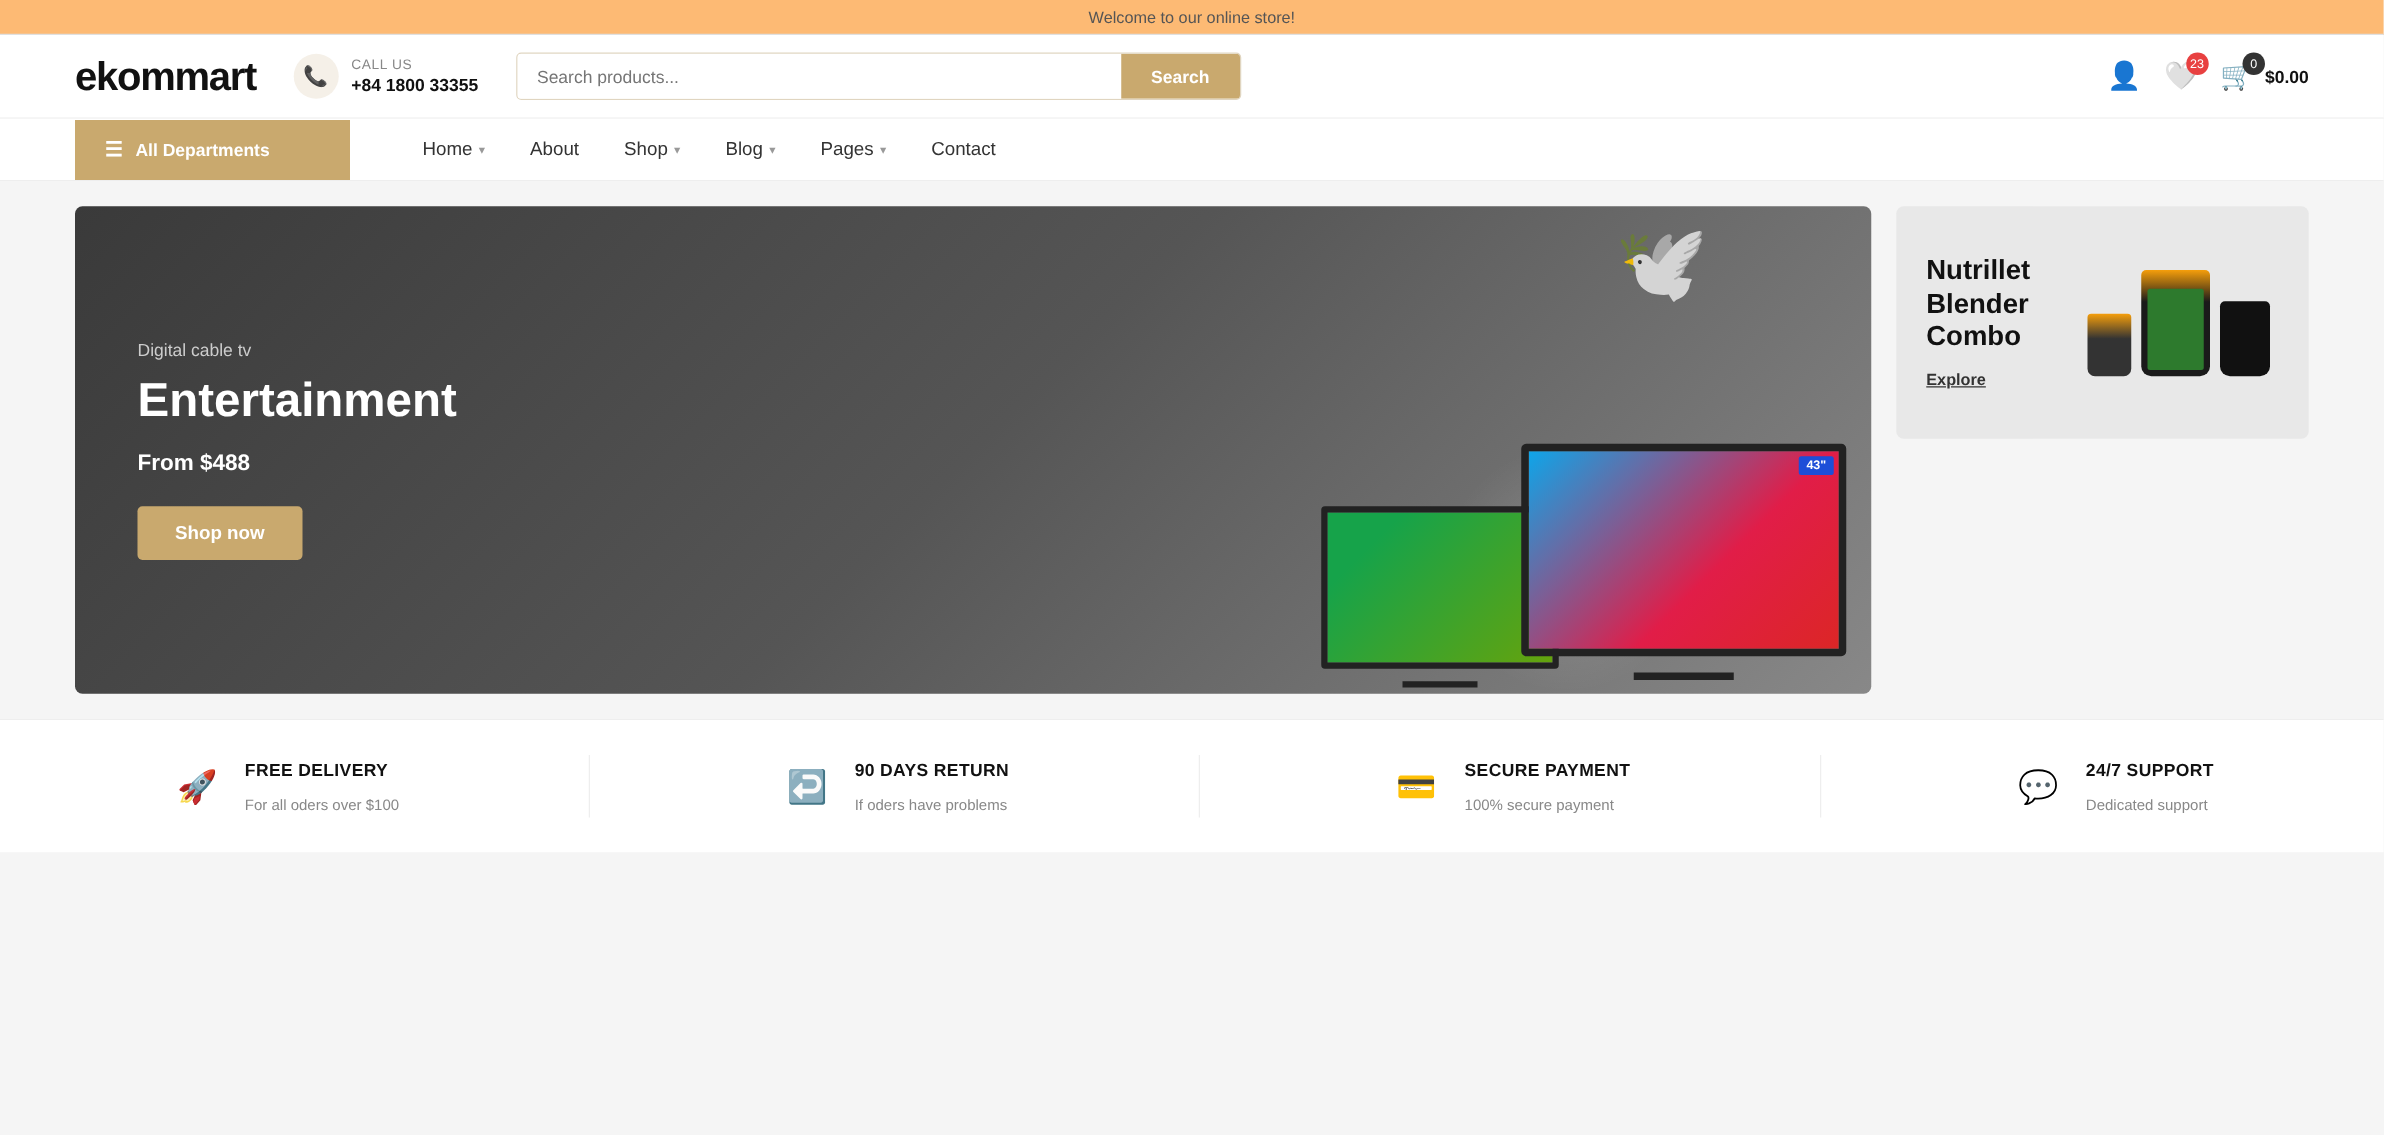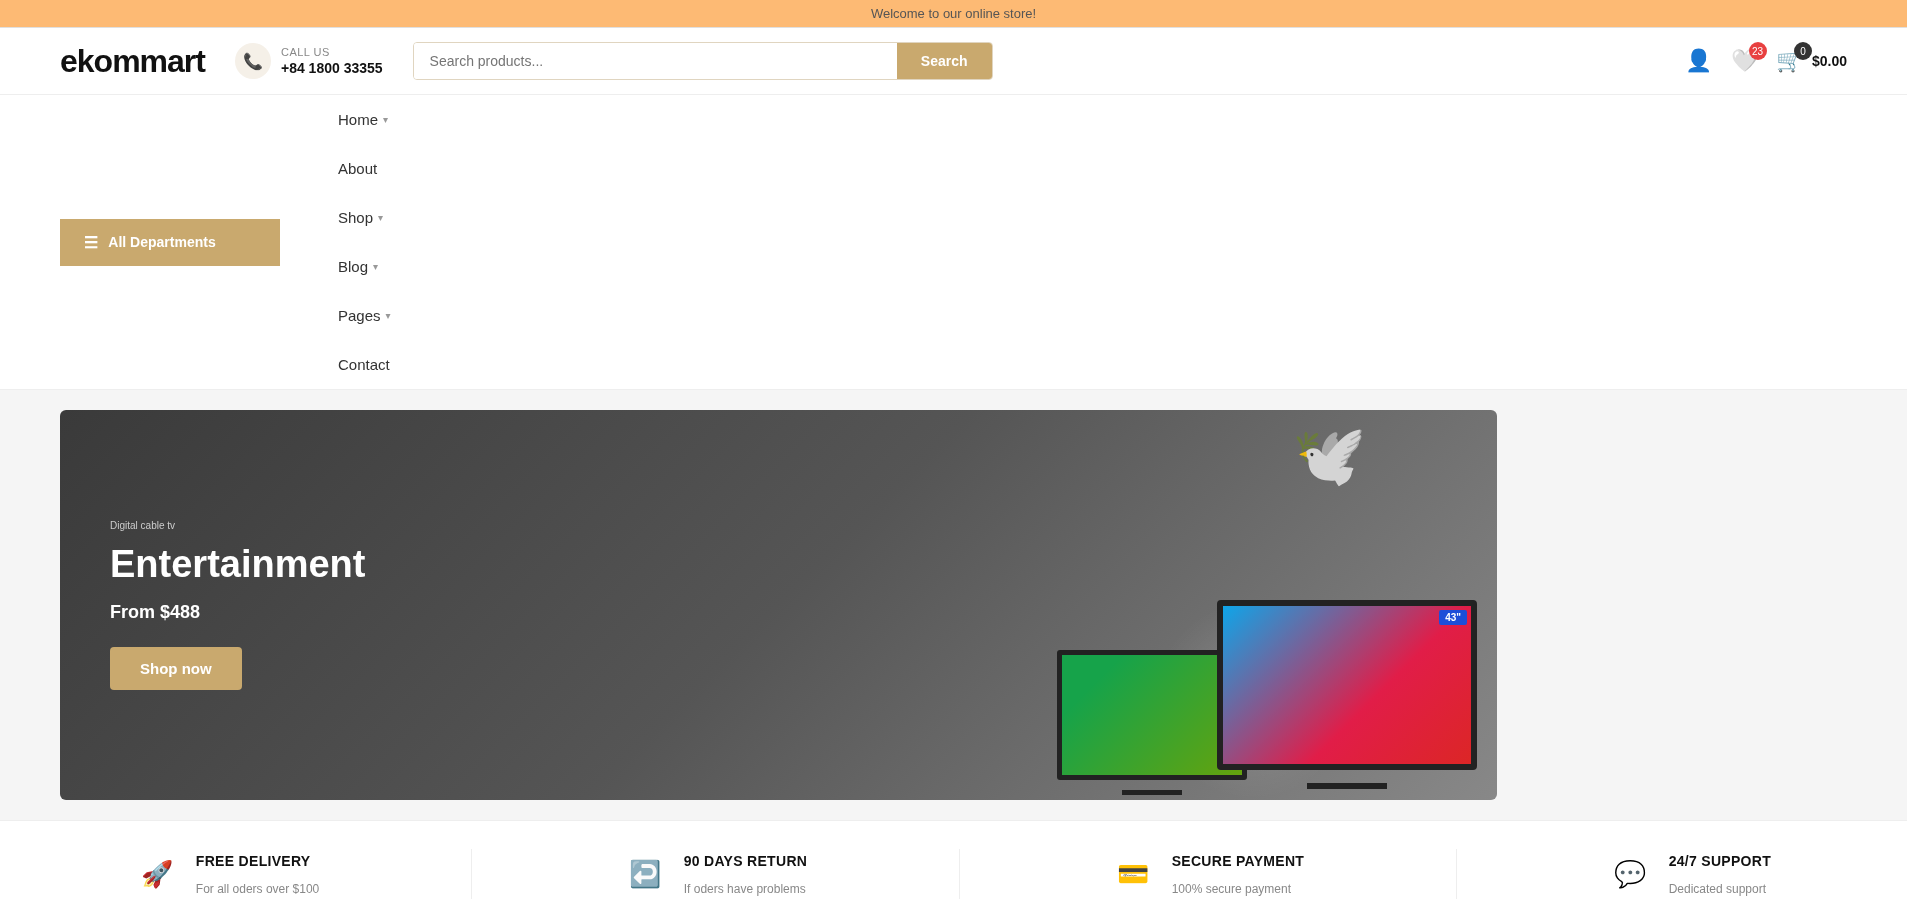--- a/index.html
+++ b/index.html
@@ -135,7 +135,6 @@
       align-items: flex-start;
       gap: 0;
       margin-left: 40px;
-      flex-direction: column;
     }
     .nav-item {
       padding: 16px 18px;

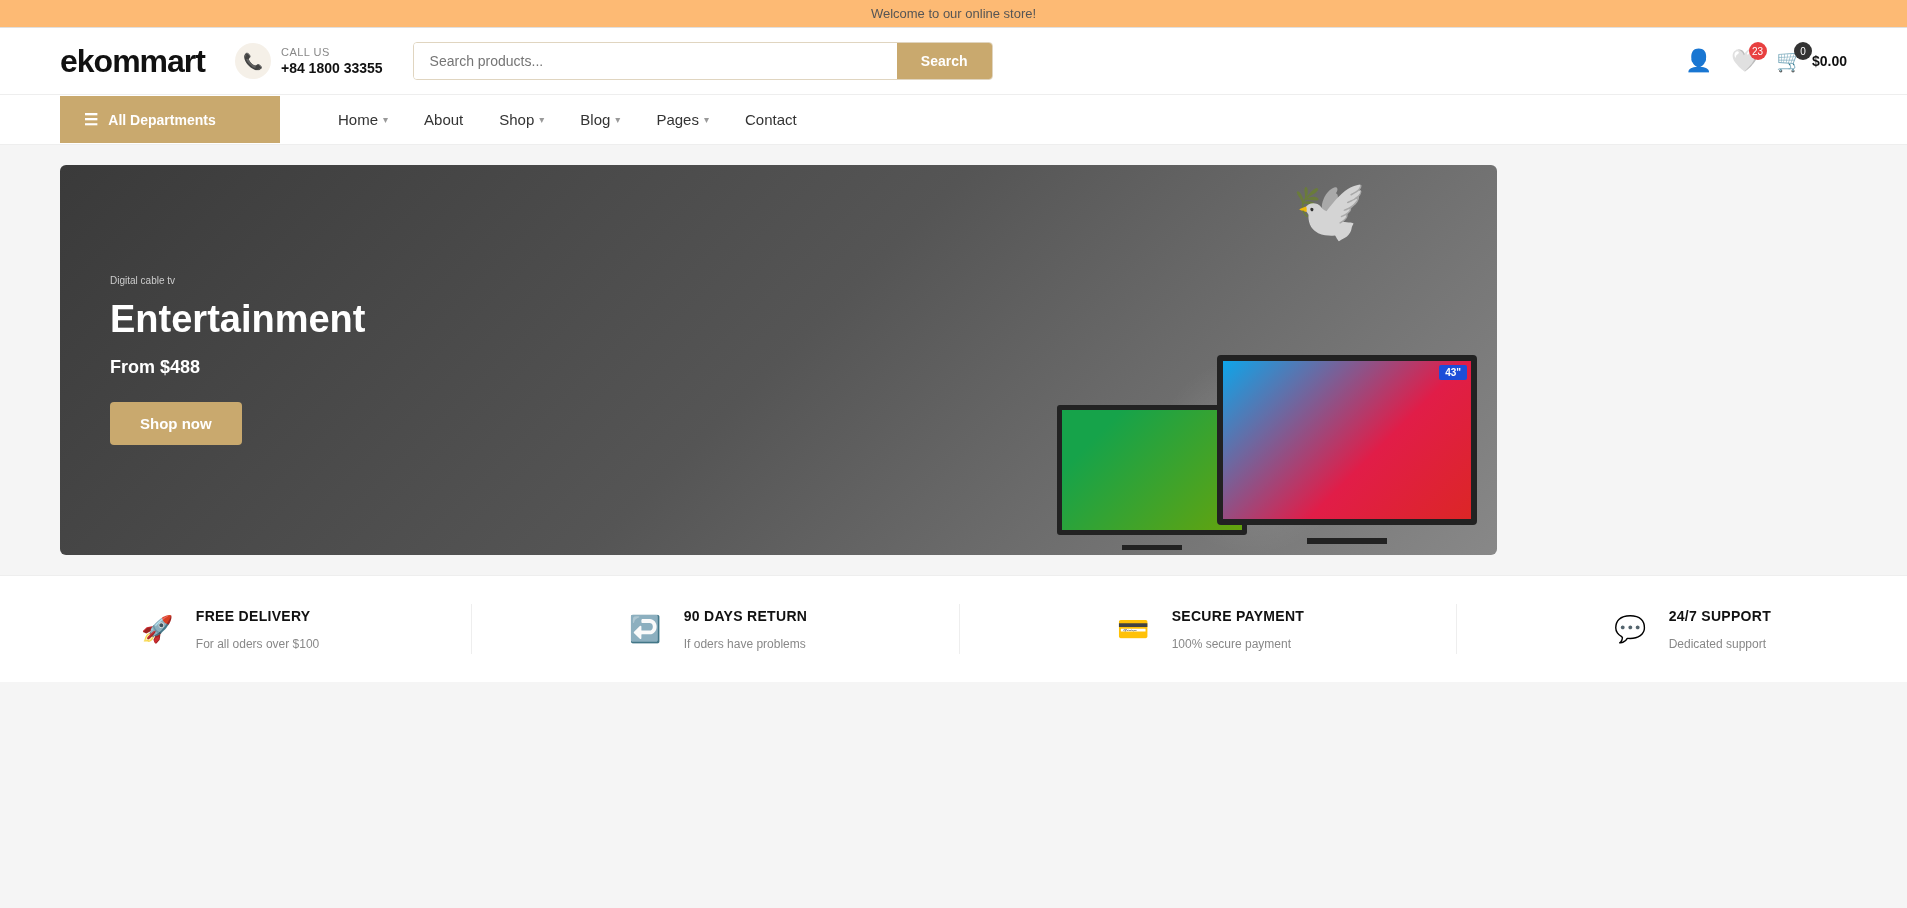--- a/index.html
+++ b/index.html
@@ -505,6 +505,23 @@
   <div class="side-banners">
 
 
+    <div class="side-banner banner-gray">
+      <div class="banner-text">
+        <h3>
+          <span>Nutrillet</span><br>
+          <span>Blender</span><br>
+          <span>Combo</span>
+        </h3>
+        <a>Explore</a>
+      </div>
+      <div class="banner-img">
+        <div class="blender-group">
+          <div class="blender-small"></div>
+          <div class="blender-main"></div>
+          <div class="blender-cup"></div>
+        </div>
+      </div>
+    </div>
 
   </div>
 </div>

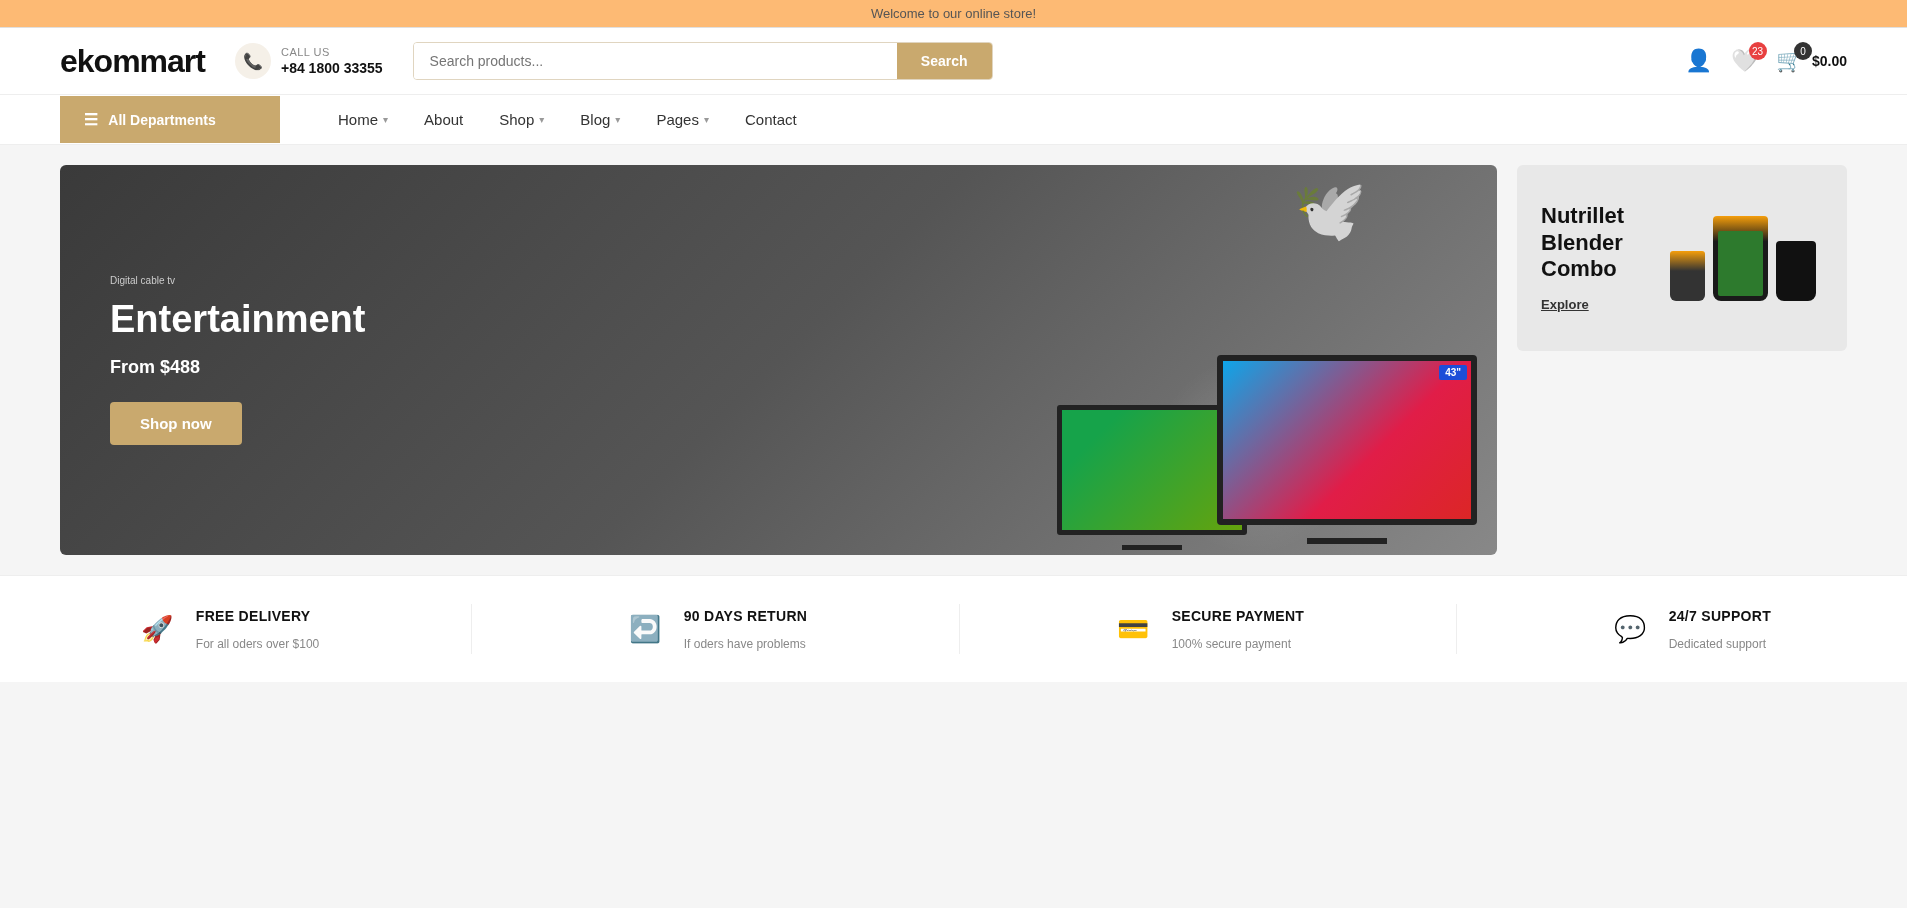--- a/index.html
+++ b/index.html
@@ -173,7 +173,7 @@
       z-index: 2;
       position: relative;
     }
-    .hero-sub { font-size: 10px; color: #ccc; margin-bottom: 12px; }
+    .hero-sub { font-size: 14px; color: #ccc; margin-bottom: 12px; }
     .hero-title { font-size: 38px; font-weight: 900; line-height: 1.15; margin-bottom: 16px; }
     .hero-price { font-size: 18px; margin-bottom: 24px; }
     .hero-price span { font-weight: 700; }

